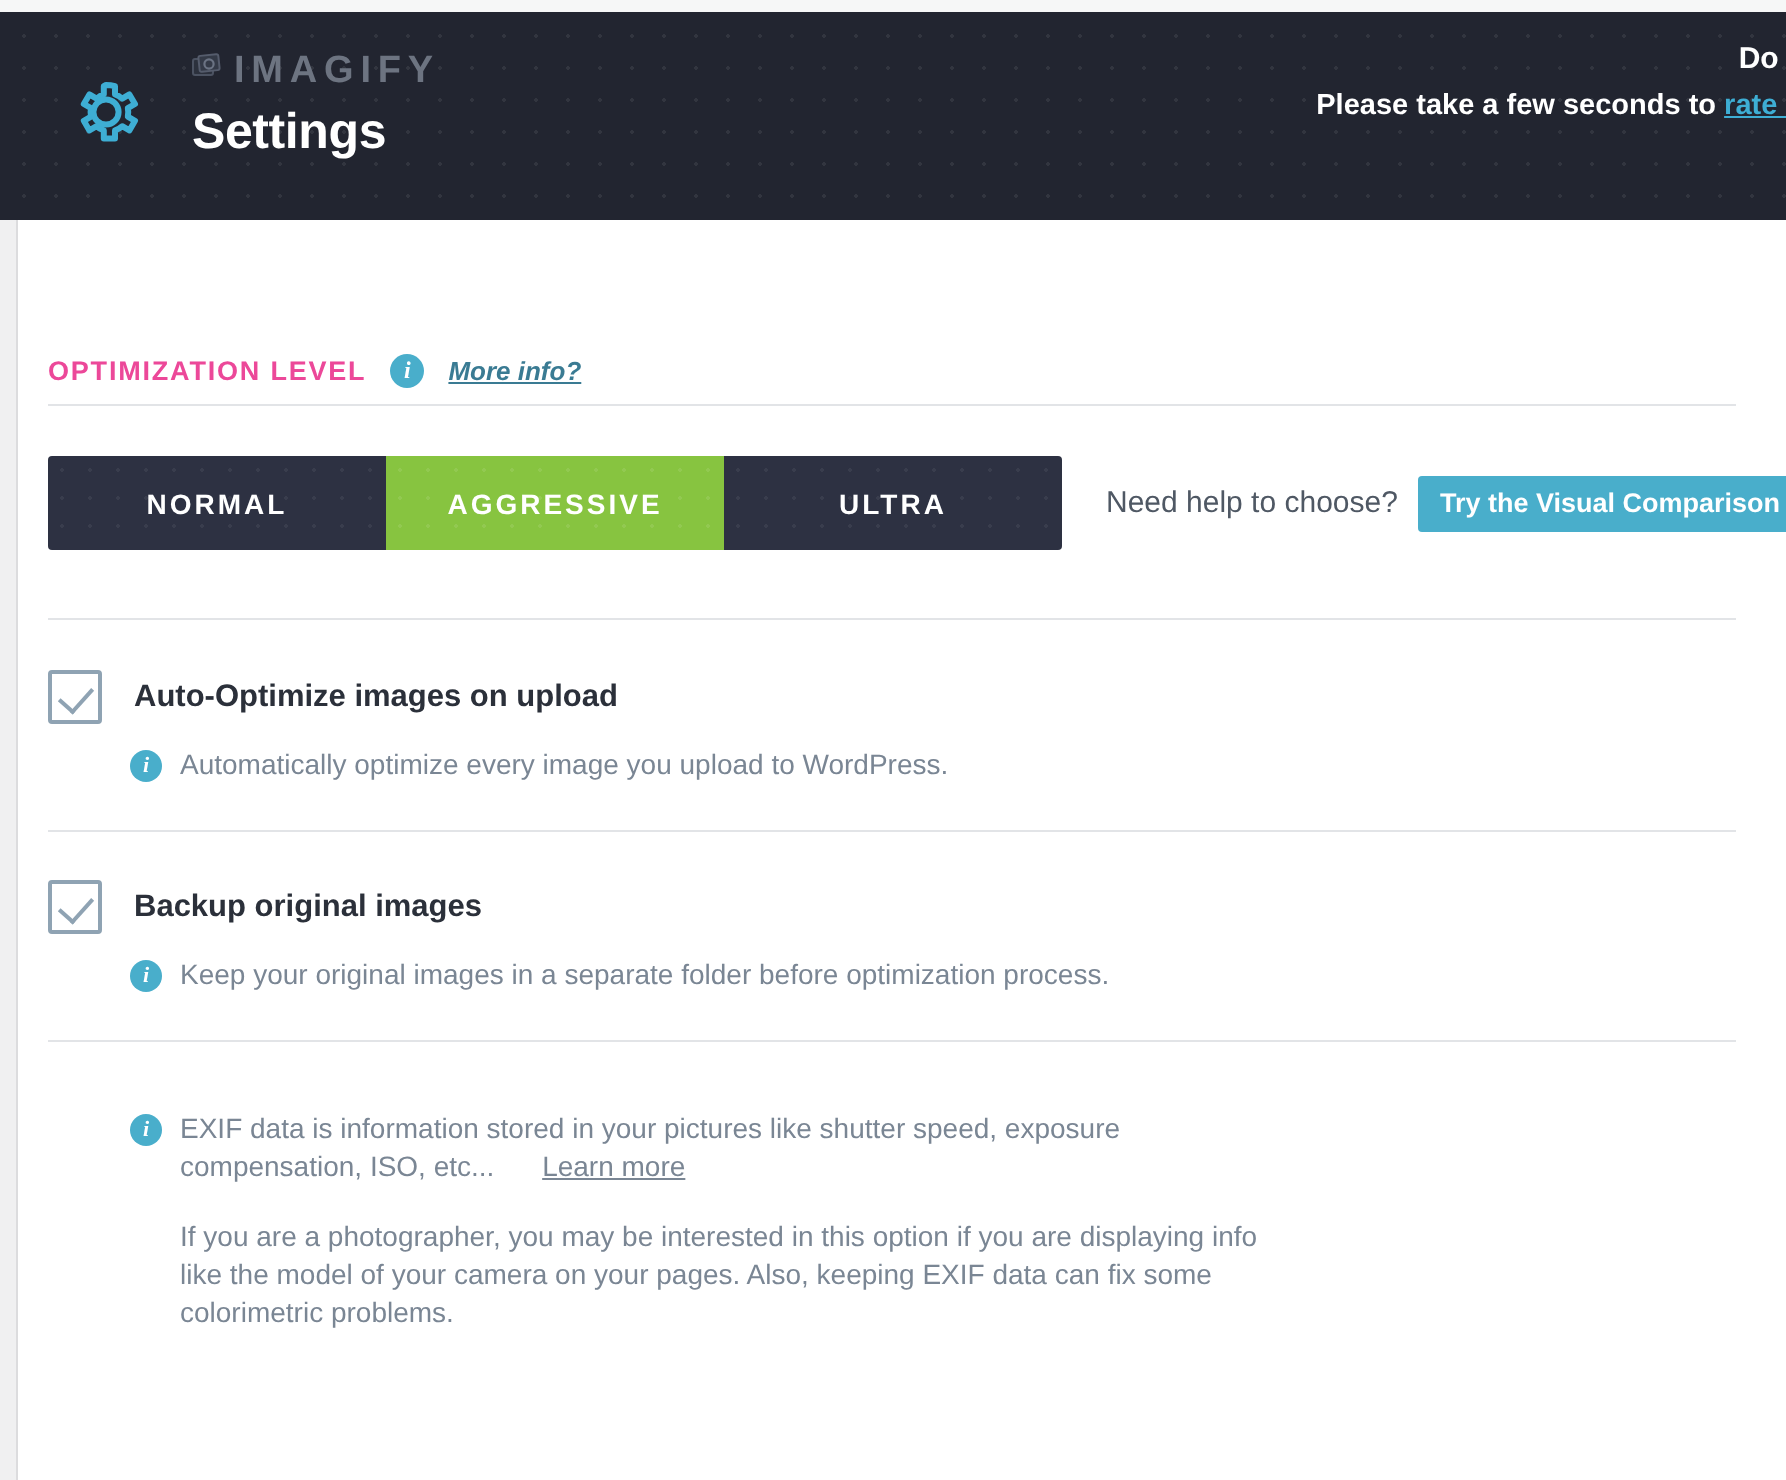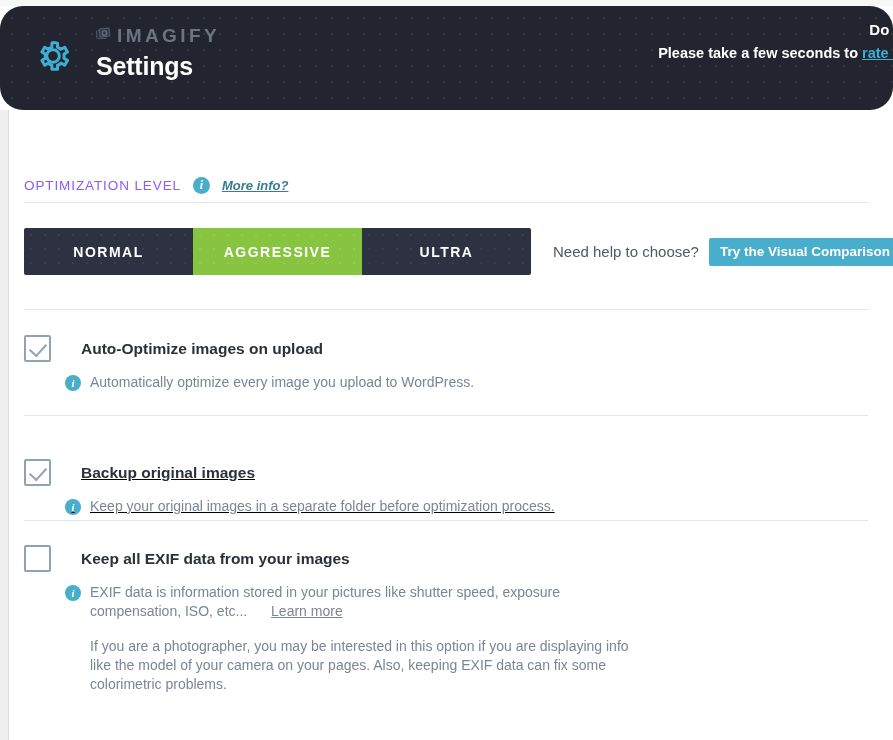--- a/index.html
+++ b/index.html
@@ -51,7 +51,6 @@
     background-size: 16px 16px;
     background-position: 4px 4px;
     overflow: hidden;
-    border-radius: 23px;
   }
 
   .header-left {

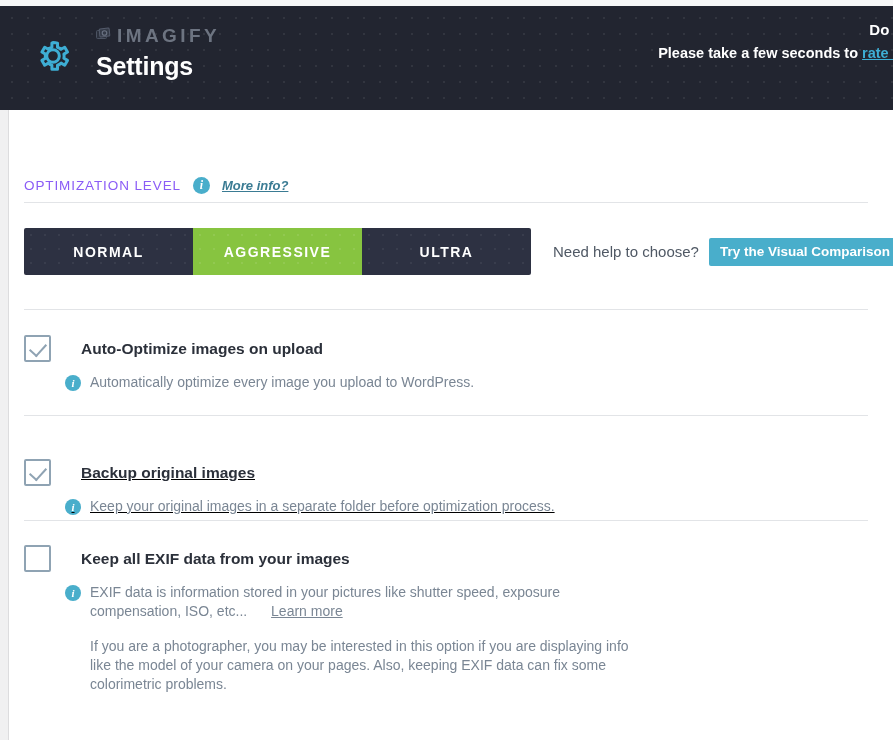--- a/index.html
+++ b/index.html
@@ -168,8 +168,8 @@
 
   .section-label {
     font-size: 13.5px;
-    font-weight: 400;
-    color: #8b5cf6;
+    font-weight: 700;
+    color: #ec4899;
     letter-spacing: 0.9px;
   }
 

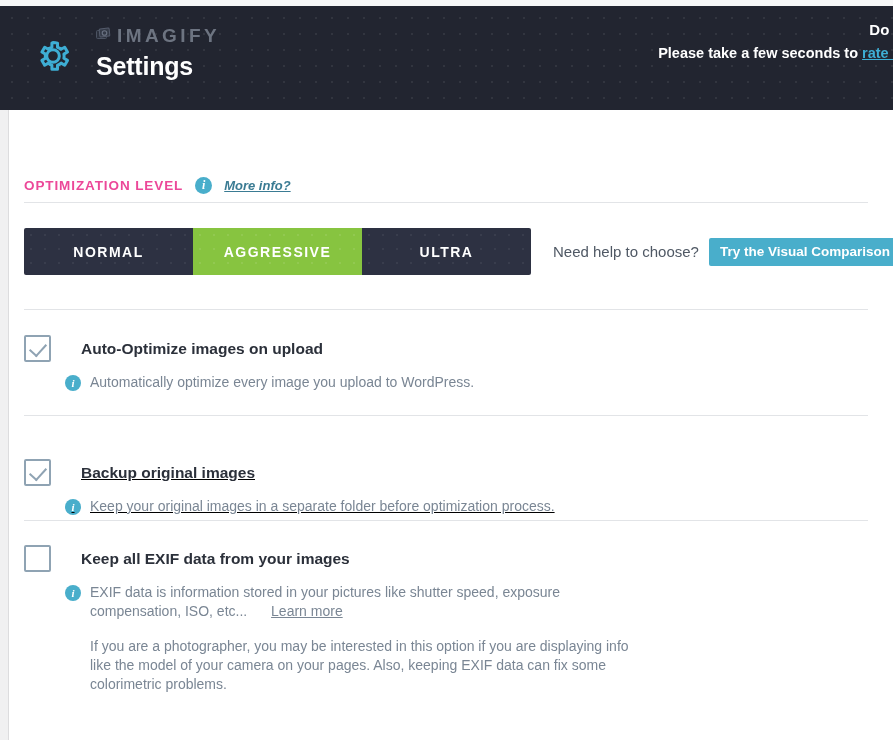--- a/index.html
+++ b/index.html
@@ -277,7 +277,7 @@
   
   .option-row { position: absolute; left: 14px; width: 844px; }
 
-  .opt-head { display: flex; align-items: flex-end; gap: 30px; }
+  .opt-head { display: flex; align-items: flex-end; gap: 16px; }
 
   .checkbox {
     width: 27px;

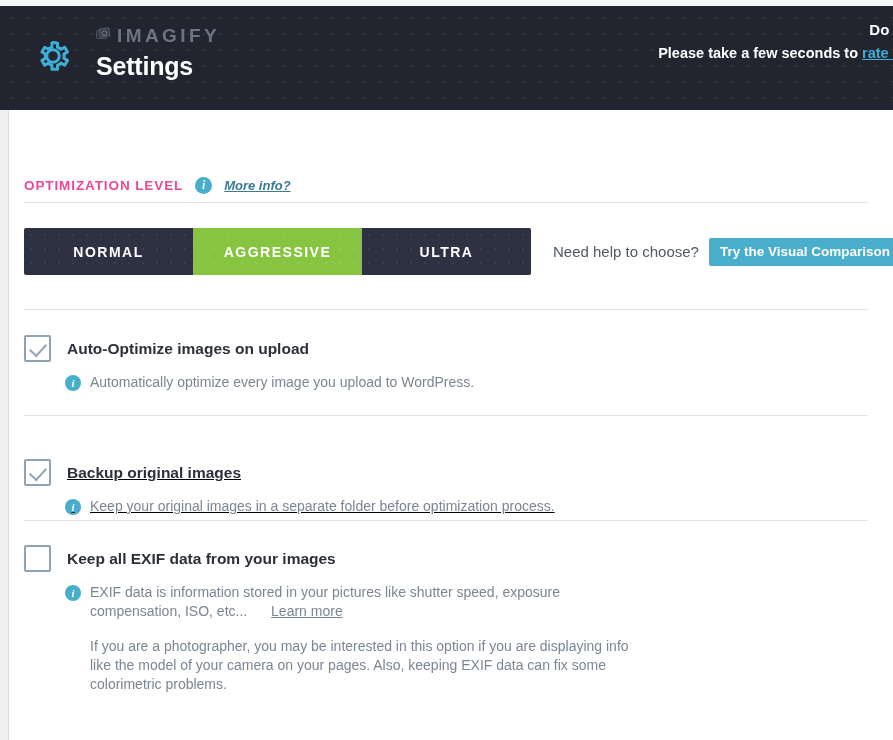--- a/index.html
+++ b/index.html
@@ -421,7 +421,7 @@
 
     <div class="divider" style="top:305px;"></div>
 
-    <div class="option-row" style="top:348px;text-decoration:underline;">
+    <div class="option-row" style="top:329px;">
       <div class="opt-head">
         <span class="checkbox checked"></span>
         <span class="opt-title">Backup original images</span>

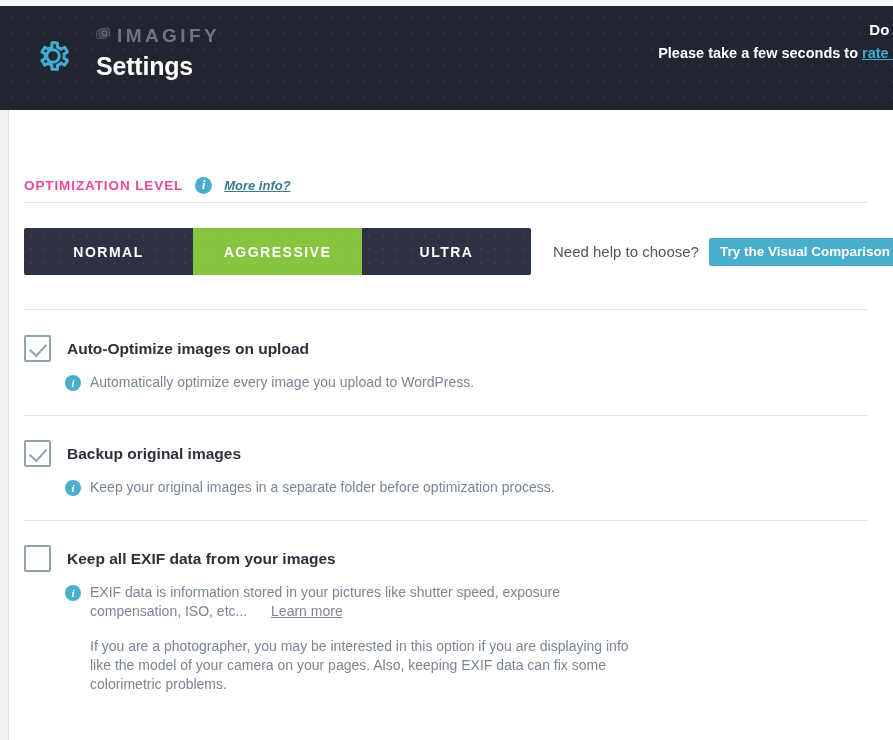--- a/index.html
+++ b/index.html
@@ -435,10 +435,6 @@
     <div class="divider" style="top:410px;"></div>
 
     <div class="option-row" style="top:434px;">
-      <div class="opt-head">
-        <span class="checkbox"></span>
-        <span class="opt-title">Keep all EXIF data from your images</span>
-      </div>
       <div class="opt-desc">
         <span class="info-icon small">i</span>
         <span class="opt-desc-text"><span>EXIF data is information stored in your pictures like shutter speed, exposure compensation, ISO, etc... </span><a class="inline-link" href="#">Learn more</a></span>

